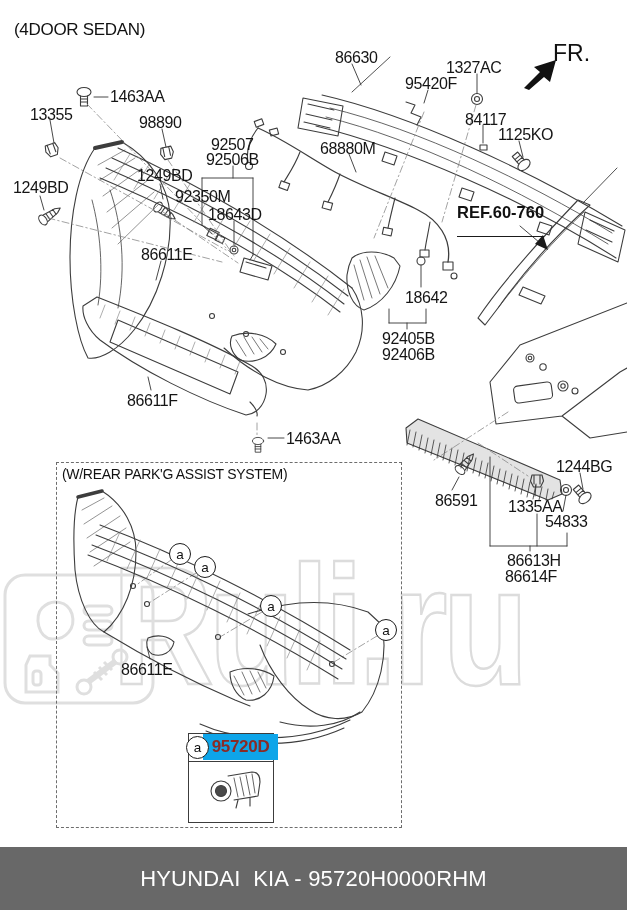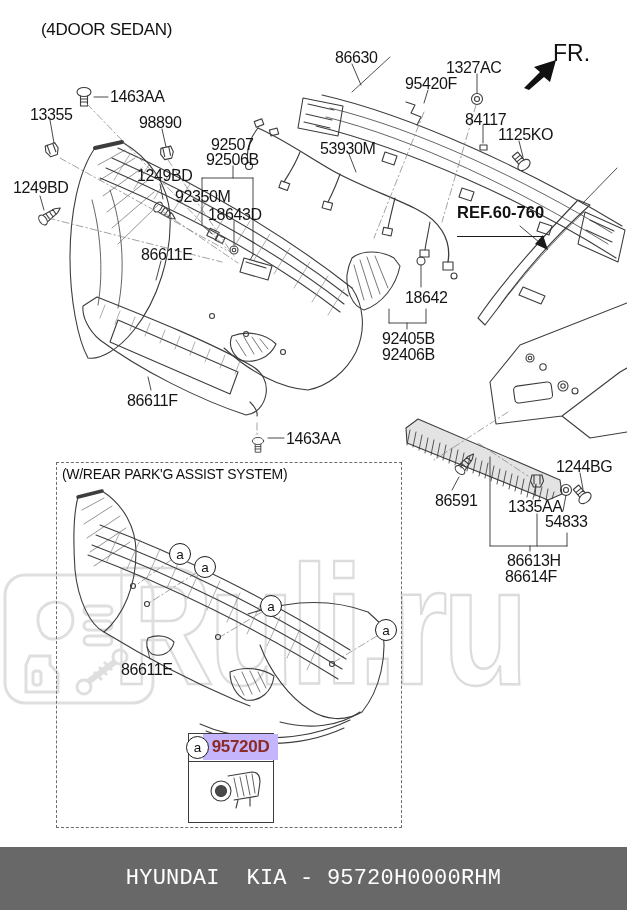--- a/index.html
+++ b/index.html
@@ -22,7 +22,7 @@
   .hl{position:absolute;left:203px;top:734px;width:75px;height:26px;z-index:5;
       display:flex;align-items:center;justify-content:center;}
   .hl span{font-size:17px;font-weight:bold;letter-spacing:-0.3px;}
-  .hdr{position:absolute;left:14px;top:20px;font-size:17px;letter-spacing:-0.3px;z-index:6;margin-left:27px;}
+  .hdr{position:absolute;left:14px;top:20px;font-size:17px;letter-spacing:-0.3px;z-index:6;}
   .fr{position:absolute;left:553px;top:40px;font-size:23px;font-weight:normal;z-index:6;}
   .frarrow{position:absolute;left:522px;top:58px;z-index:6;}
   .ref{position:absolute;left:457px;top:203px;font-size:16.5px;font-weight:bold;

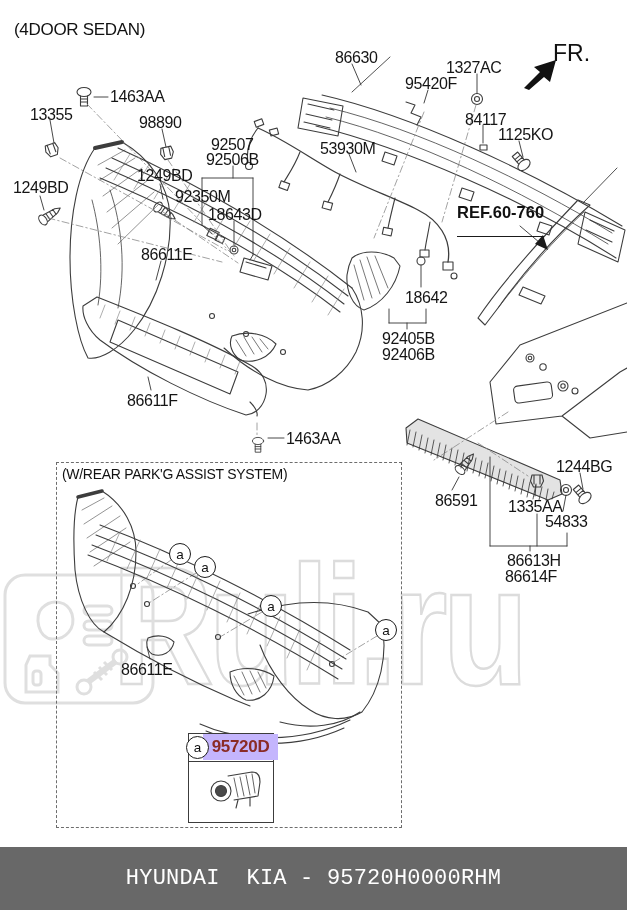--- a/index.html
+++ b/index.html
@@ -269,7 +269,7 @@
   <div class="plabel" style="left:405px;top:75px">95420F</div>
   <div class="plabel" style="left:465px;top:111px">84117</div>
   <div class="plabel" style="left:498px;top:126px">1125KO</div>
-  <div class="plabel" style="left:320px;top:140px">53930M</div>
+  <div class="plabel" style="left:320px;top:140px">68880M</div>
   <div class="plabel" style="left:405px;top:289px">18642</div>
   <div class="plabel" style="left:382px;top:330px">92405B</div>
   <div class="plabel" style="left:382px;top:346px">92406B</div>

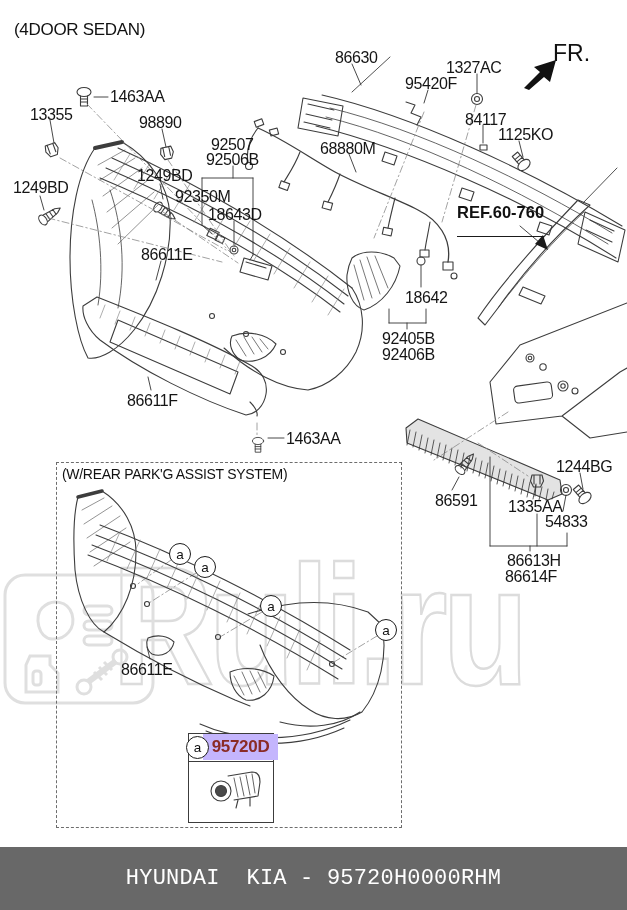--- a/index.html
+++ b/index.html
@@ -297,7 +297,7 @@
   <div class="sensorbox">
       <div class="divider"></div>
     </div>
-  <div class="hl" style="background: #c4b5fd;">
+  <div class="hl" style="background: #0ea5e9;">
     <span style="color: rgb(138, 43, 38);">95720D</span>
   </div>
   <div class="callout" style="left:186px;top:736px;width:21px;height:21px;z-index:6">

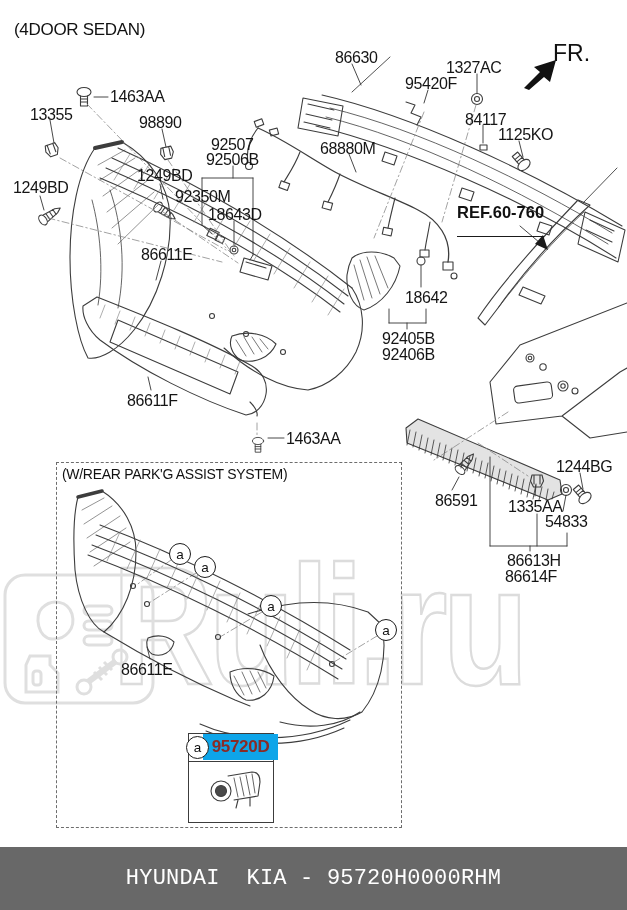--- a/index.html
+++ b/index.html
@@ -304,7 +304,7 @@
       <span>a</span>
     </div>
 
-  <div class="footer" style="background: rgb(104, 104, 104); font-family: Liberation Mono, monospace;">
+  <div class="footer" style="background: rgb(104, 104, 104);">
     <span>HYUNDAI  KIA - 95720H0000RHM</span>
   </div>
 

